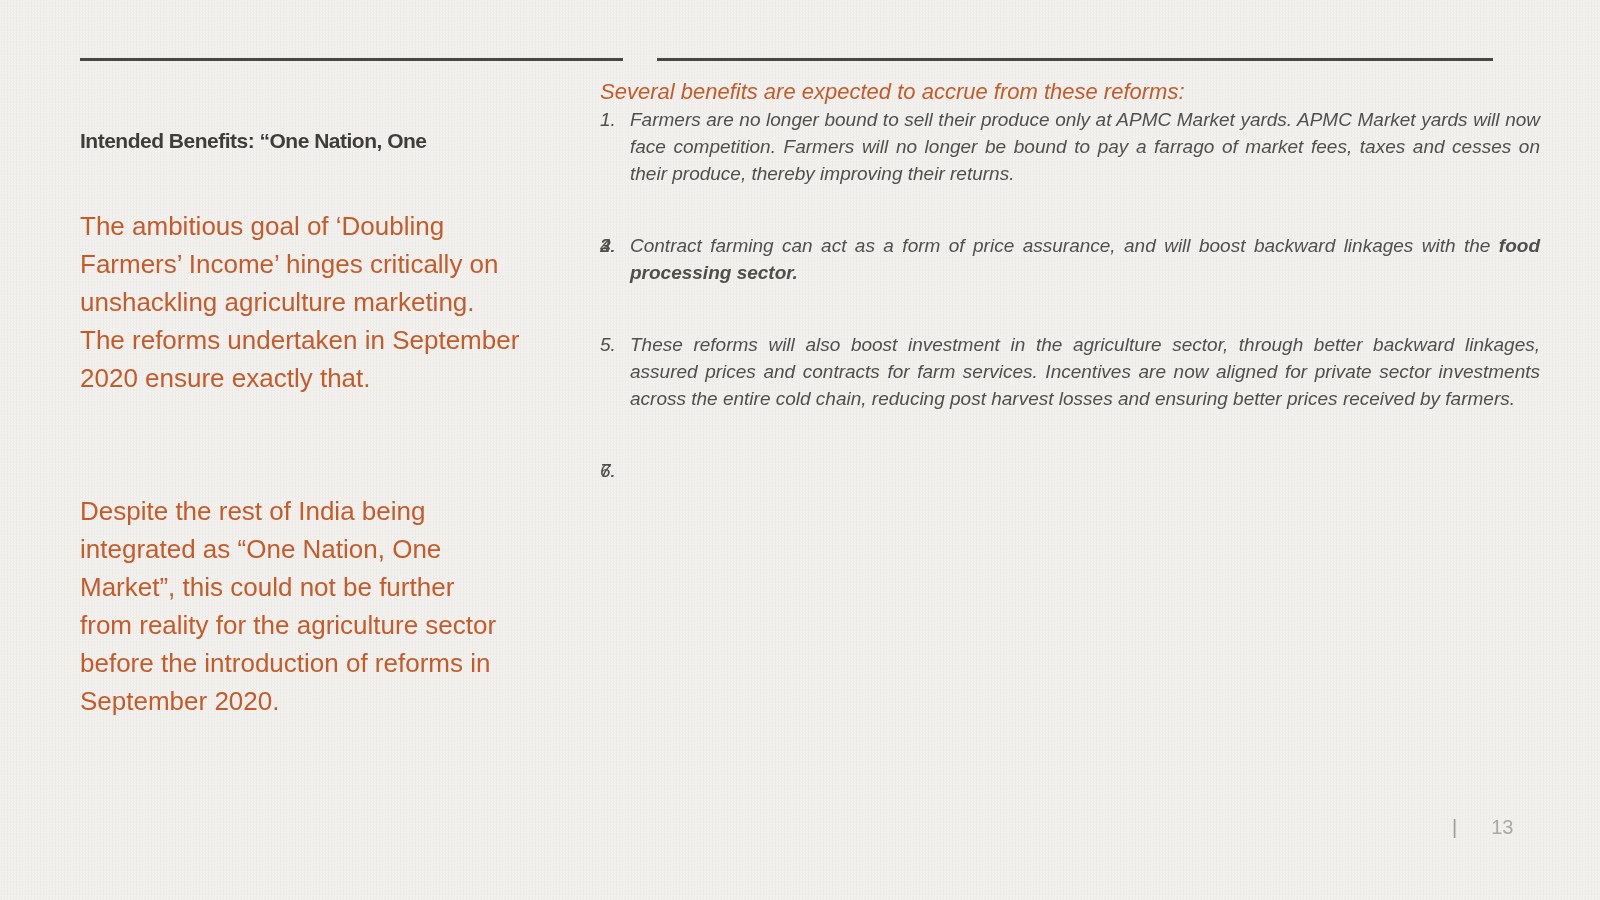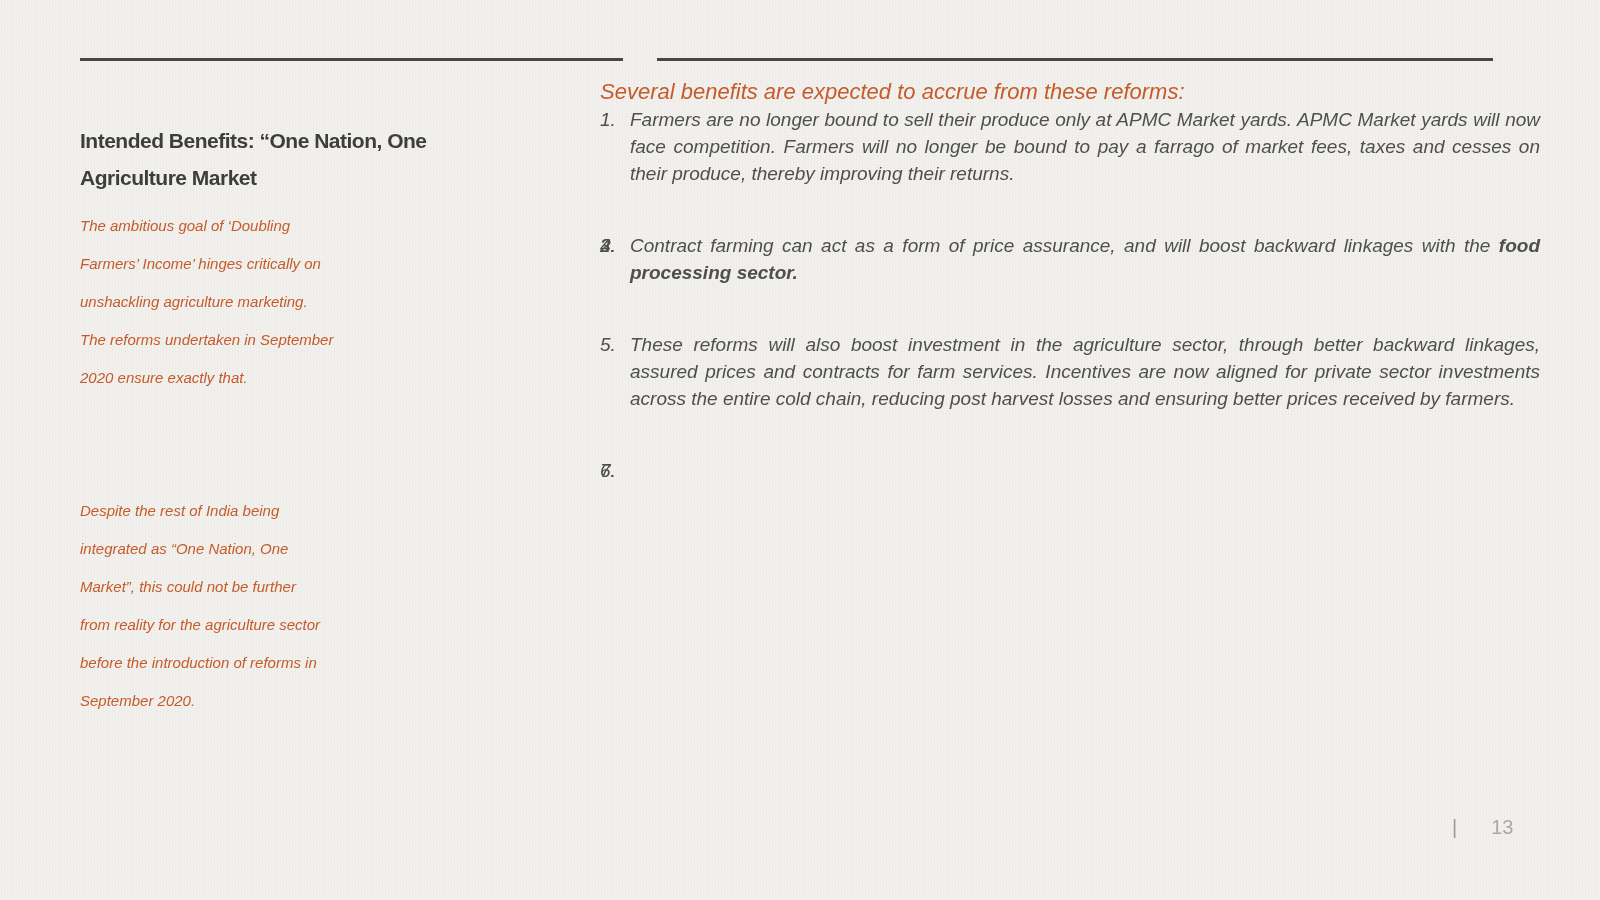--- a/index.html
+++ b/index.html
@@ -98,7 +98,6 @@
 
   <h1 class="slide-title">
     <span>Intended Benefits: “One Nation, One</span><br>
-    <span>Agriculture Market</span>
   </h1>
 
   <div class="note note-1">The ambitious goal of ‘Doubling

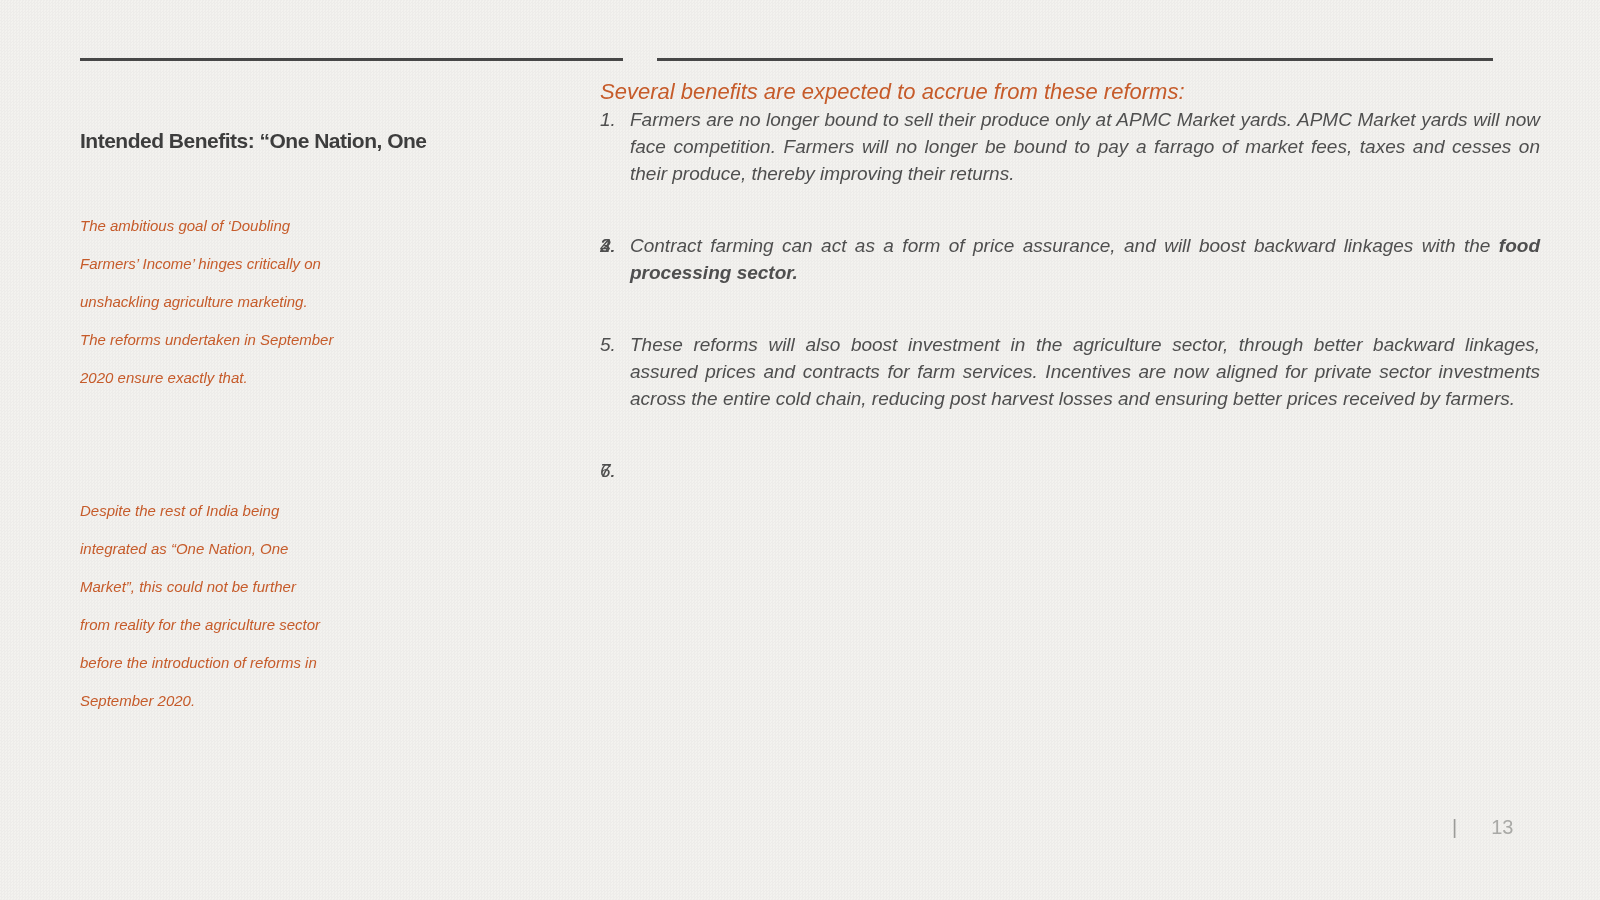--- a/index.html
+++ b/index.html
@@ -38,8 +38,7 @@
   .note {
     position: absolute;
     left: 80px; width: 490px;
-    font-style: italic;
-    font-size: 15px; line-height: 38px;
+    font-size: 26px; line-height: 38px;
     color: #c65b2a;
     white-space: pre-line;
   }

